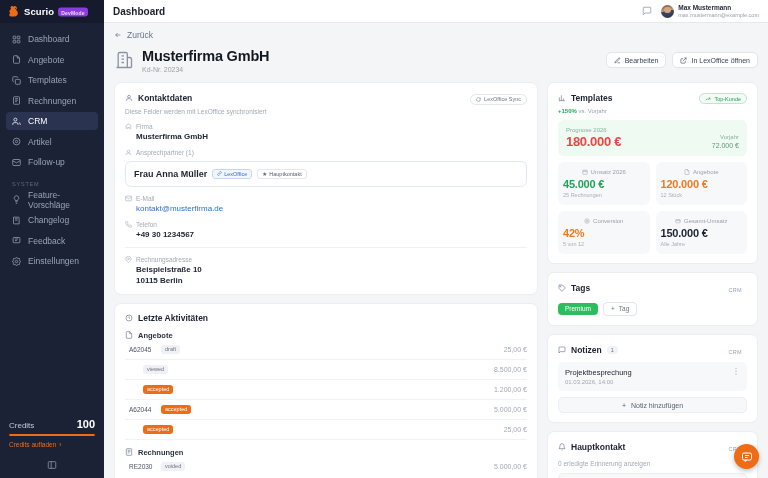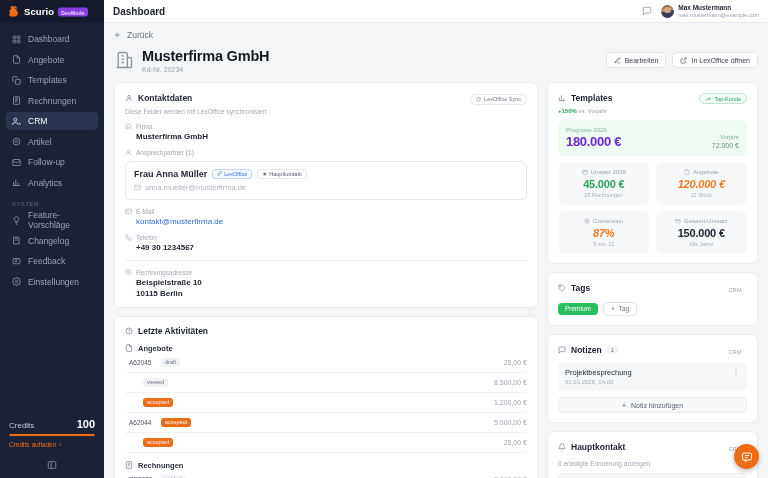--- a/index.html
+++ b/index.html
@@ -133,7 +133,7 @@
   .chip-green { border: 1px solid #bfe6cd; color: #22a35a; background: #f3fbf6; border-radius: 9px; padding: 1.5px 5px; font-size: 5.5px; display: inline-flex; gap: 3px; align-items: center; }
   .forecast { background: #effaf3; border-radius: 6px; padding: 7px 8px; margin-top: 6px; display: flex; align-items: flex-end; }
   .forecast-l-label { font-size: 6px; color: #86b79b; }
-  .forecast-l-value { font-size: 13px; font-weight: bold; color: #6d28d9; margin-top: 1px; letter-spacing: -.3px;}
+  .forecast-l-value { font-size: 13px; font-weight: bold; color: #ef4444; margin-top: 1px; letter-spacing: -.3px;}
   .forecast-r { margin-left: auto; text-align: right; }
   .forecast-r-label { font-size: 6px; color: #86b79b; }
   .forecast-r-value { font-size: 7px; color: #5d9a78; margin-top: 2px; }

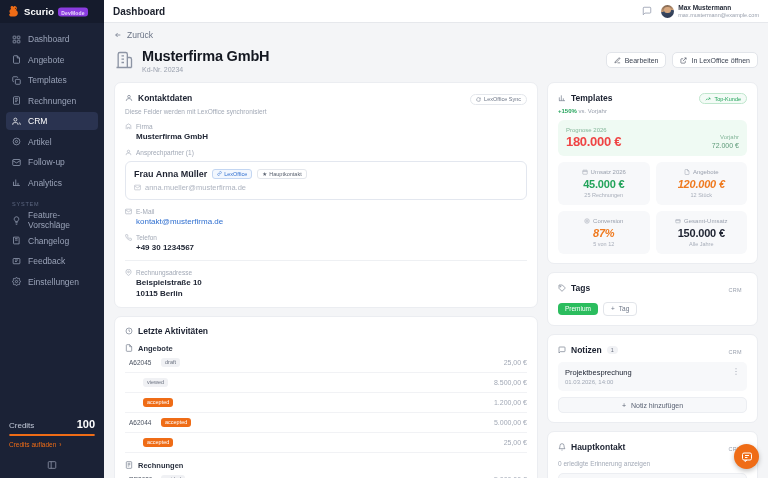--- a/index.html
+++ b/index.html
@@ -239,12 +239,6 @@
             <path d="m2 7 10 6 10-6"></path>
           </svg>
         <span>Follow-up</span>
-      </div>
-      <div class="nav-item">
-        <svg class="ic" viewBox="0 0 24 24" fill="none" stroke="currentColor" stroke-width="2">
-            <path d="M4 20V10M10 20V4M16 20v-7M21 20H3"></path>
-          </svg>
-        <span>Analytics</span>
       </div>
 
       <div class="nav-section">SYSTEM</div>

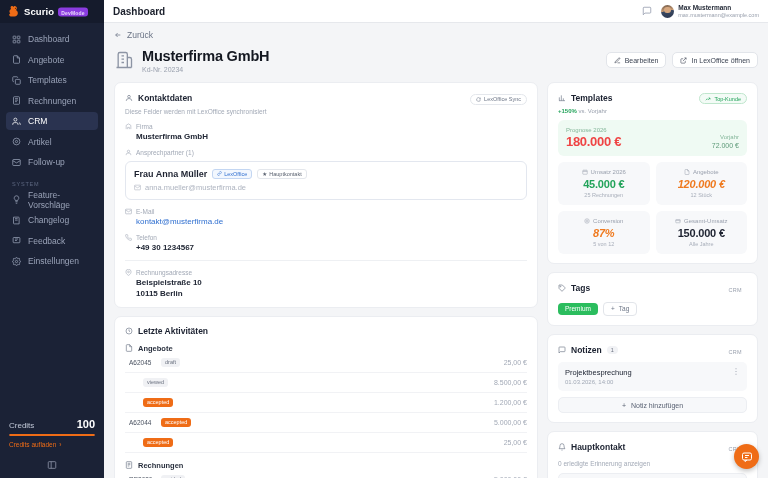--- a/index.html
+++ b/index.html
@@ -405,13 +405,6 @@
                     <span>Hauptkontakt</span>
                   </span>
                 </div>
-                <div class="contact-mail">
-                  <svg viewBox="0 0 24 24" fill="none" stroke="currentColor" stroke-width="2">
-                      <rect x="2" y="4" width="20" height="16" rx="2"></rect>
-                      <path d="m2 7 10 6 10-6"></path>
-                    </svg>
-                  <span>anna.mueller@musterfirma.de</span>
-                </div>
               </div>
             </div>
 

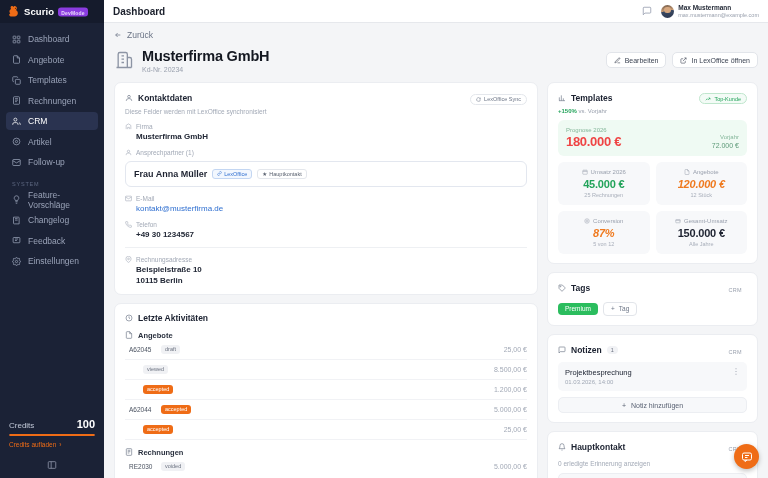--- a/index.html
+++ b/index.html
@@ -138,7 +138,7 @@
   .forecast-r-label { font-size: 6px; color: #86b79b; }
   .forecast-r-value { font-size: 7px; color: #5d9a78; margin-top: 2px; }
   .kpi-grid { display: grid; grid-template-columns: 1fr 1fr; gap: 6px; margin-top: 6px; }
-  .kpi-box { background: #f7f8fa; border-radius: 6px; padding: 7px 5px; text-align: center; }
+  .kpi-box { background: #f7f8fa; border-radius: 6px; padding: 7px 5px; text-align: left; }
   .kpi-lab { font-size: 6px; color: #9aa1ae; display: flex; gap: 3px; align-items: center; justify-content: center; }
   .kpi-lab svg { width: 6px; height: 6px; }
   .kpi-val { font-size: 11px; font-weight: bold; margin-top: 3px; letter-spacing: -.2px;}

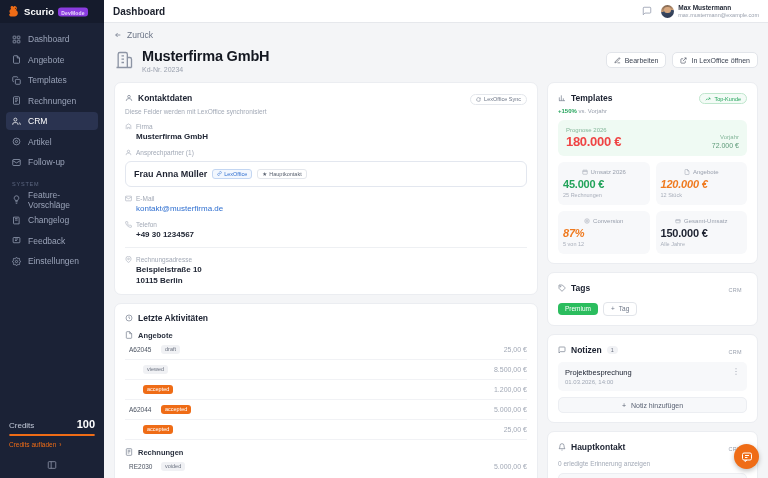--- a/index.html
+++ b/index.html
@@ -143,7 +143,7 @@
   .kpi-lab svg { width: 6px; height: 6px; }
   .kpi-val { font-size: 11px; font-weight: bold; margin-top: 3px; letter-spacing: -.2px;}
   .kpi-val.green { color: #22a35a; }
-  .kpi-val.orange { color: #ef7a1f; font-style: italic; }
+  .kpi-val.orange { color: #ef7a1f; }
   .kpi-val.dark { color: #1d2230; }
   .kpi-note { font-size: 5.5px; color: #a8aeba; margin-top: 2px; }
 

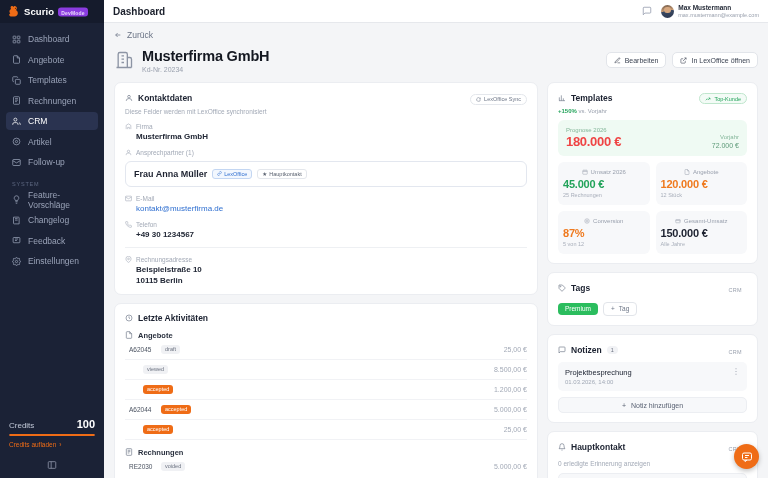--- a/index.html
+++ b/index.html
@@ -564,7 +564,7 @@
                     </svg>
                   <span>Conversion</span>
                 </div>
-                <div class="kpi-val orange">87%</div>
+                <div class="kpi-val orange">42%</div>
                 <div class="kpi-note">5 von 12</div>
               </div>
               <div class="kpi-box">

